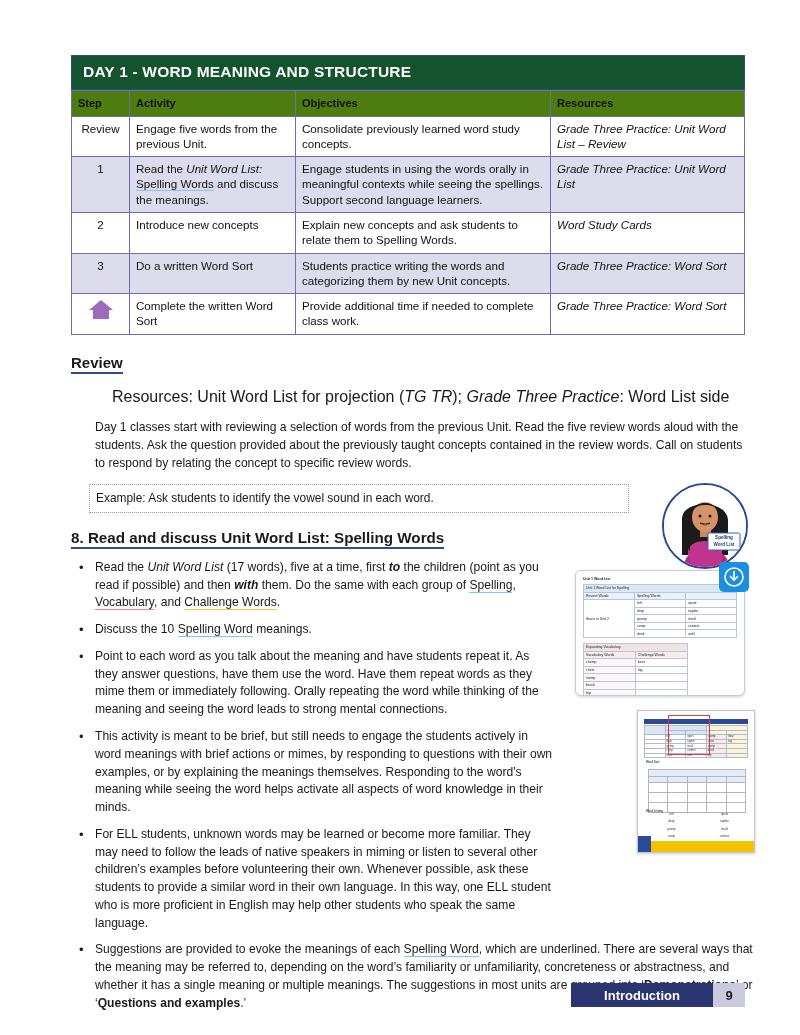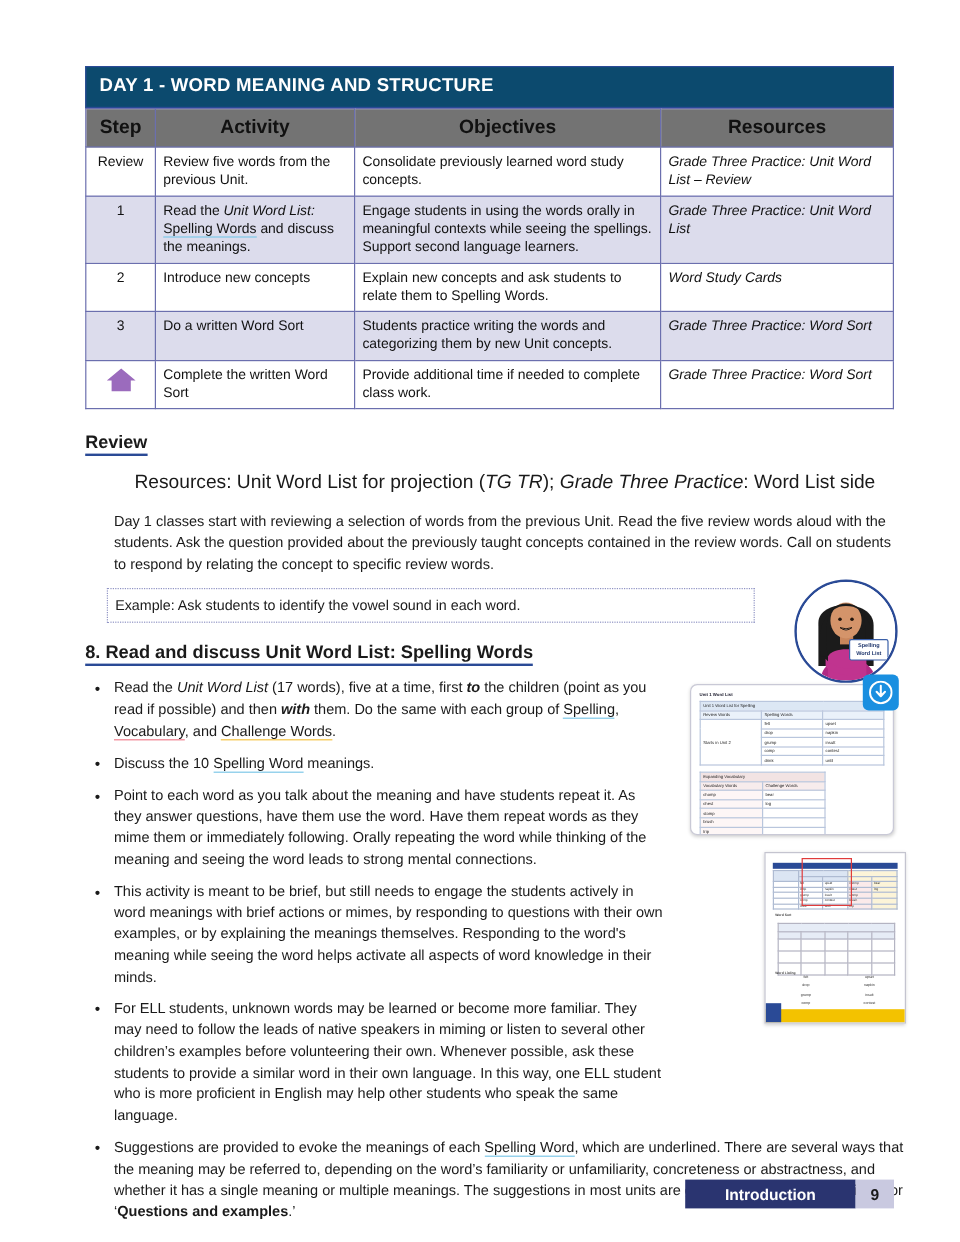--- a/index.html
+++ b/index.html
@@ -27,7 +27,7 @@
 
   
   .day-banner {
-    background: #0c4a6e;
+    background: #14532d;
     color: #ffffff;
     font-size: 15.5px;
     font-weight: bold;

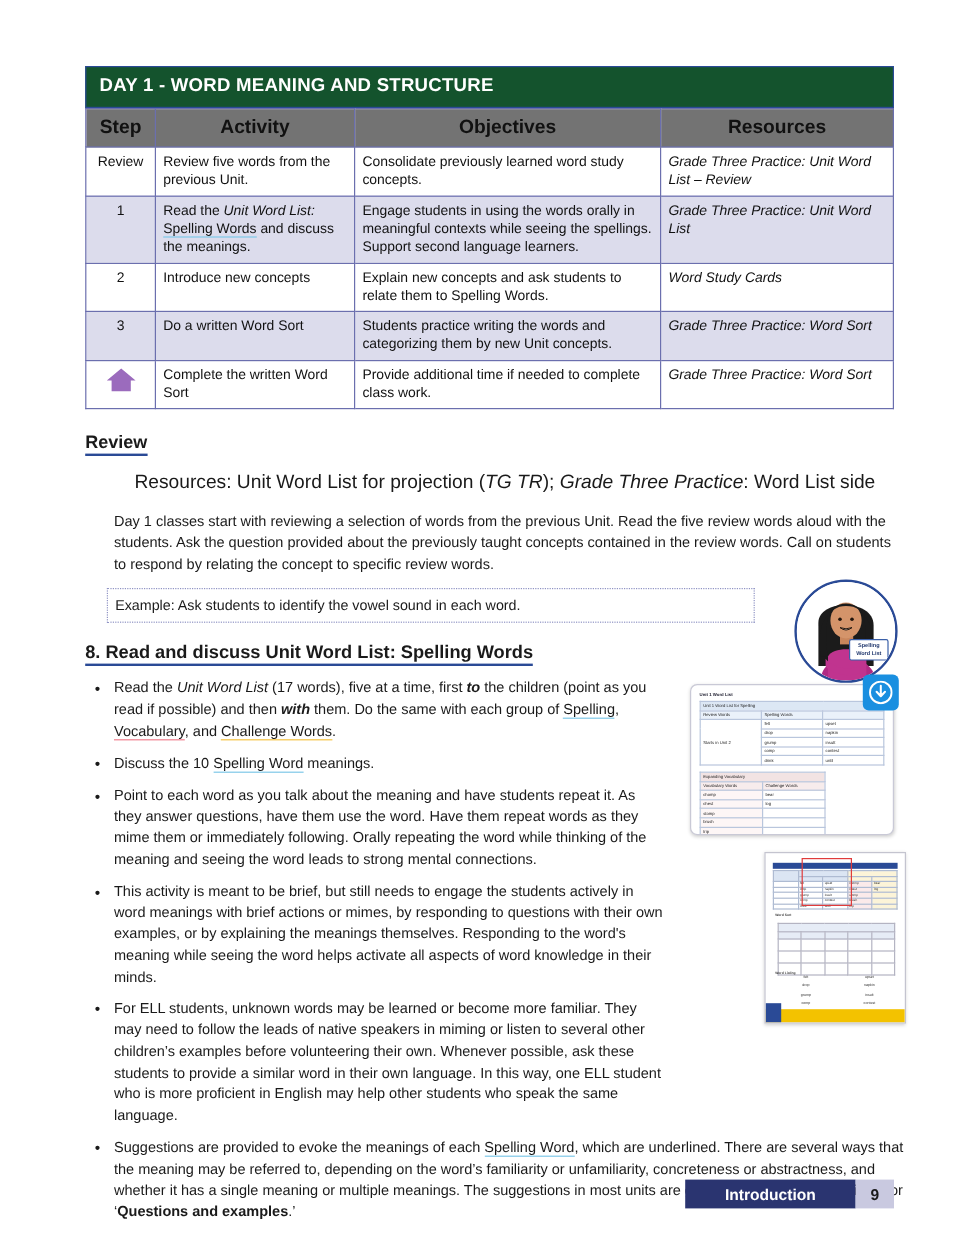--- a/index.html
+++ b/index.html
@@ -52,10 +52,10 @@
     line-height: 1.32;
   }
   table.plan th {
-    background: #737373;
-    font-weight: bold;
-    font-size: 16px;
-    text-align: center;
+    background: #4d7c0f;
+    font-weight: bold;
+    font-size: 11px;
+    text-align: left;
     padding-top: 5px;
     padding-bottom: 5px;
   }

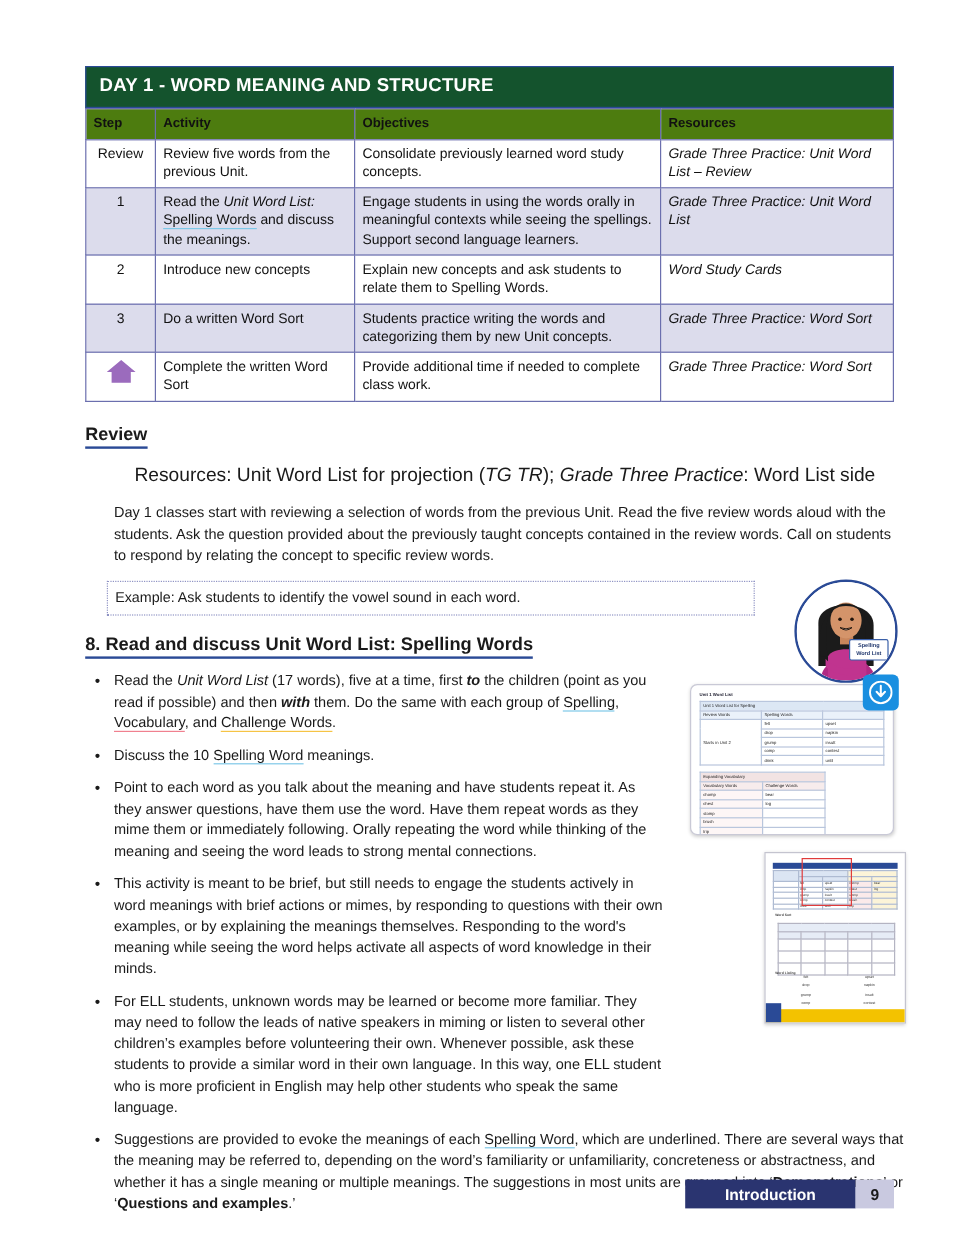--- a/index.html
+++ b/index.html
@@ -339,7 +339,7 @@
       <tbody>
         <tr class="plain">
           <td class="stepcell">Review</td>
-          <td>Review five words from the previous Unit.</td>
+          <td>Engage five words from the previous Unit.</td>
           <td>Consolidate previously learned word study concepts.</td>
           <td class="res">Grade Three Practice: Unit Word List – Review</td>
         </tr>

